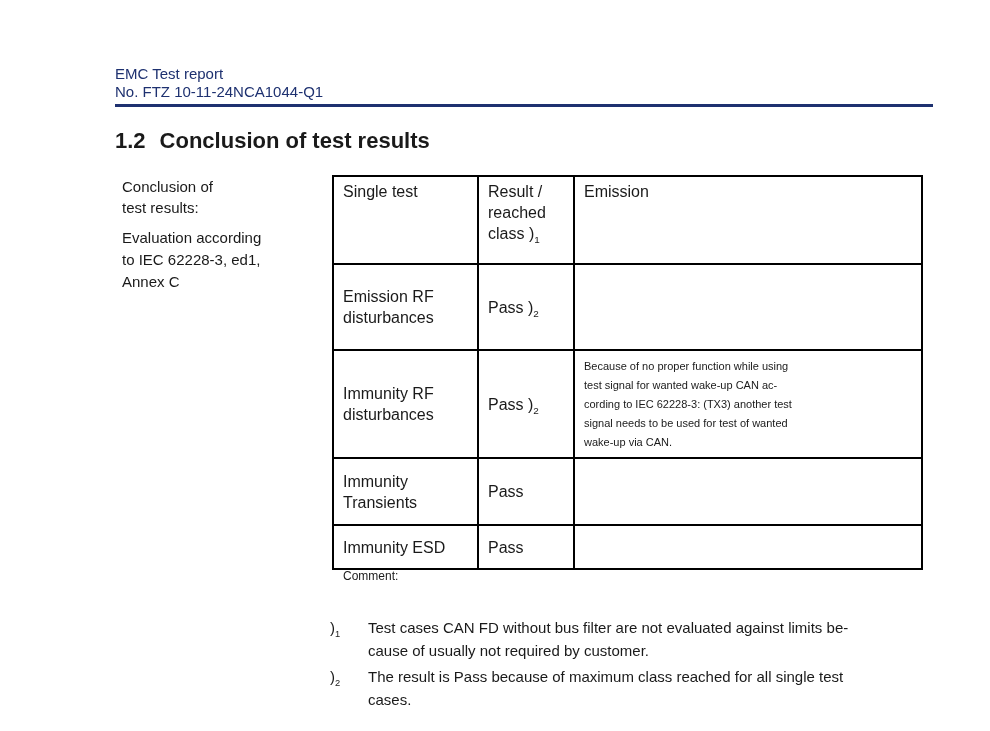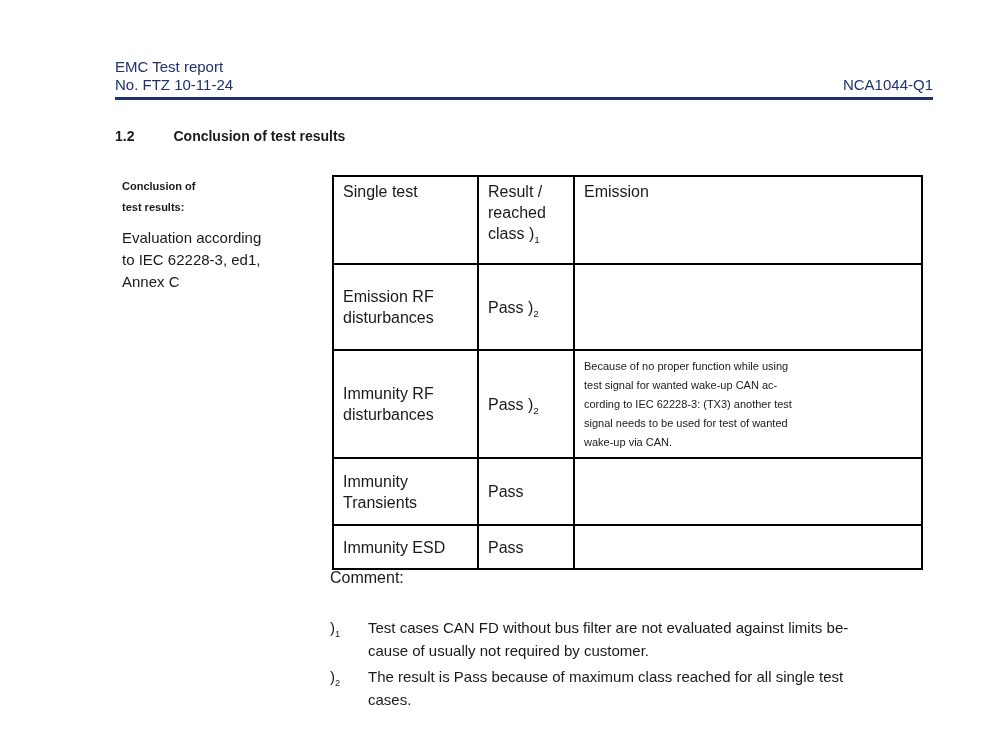--- a/index.html
+++ b/index.html
@@ -17,10 +17,9 @@
   .doc-header {
     position: absolute;
     left: 115px;
-    top: 58px;
+    top: 65px;
     width: 818px;
     display: flex;
-    justify-content: space-between;
     align-items: flex-end;
     border-bottom: 3px solid var(--accent, #1e3170);
     padding-bottom: 3px;

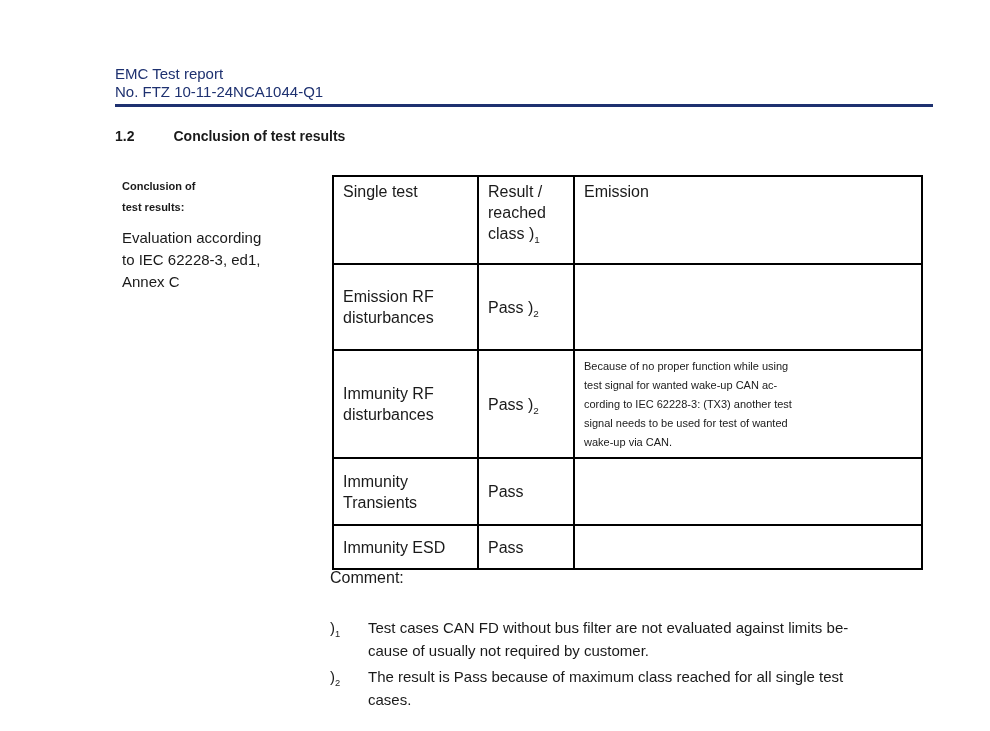--- a/index.html
+++ b/index.html
@@ -34,8 +34,8 @@
     left: 115px;
     top: 128px;
     display: flex;
-    gap: 39px;
-    font-size: 14px;
+    gap: 14px;
+    font-size: 22px;
     font-weight: bold;
     color: var(--text, #1a1a1a);
   }

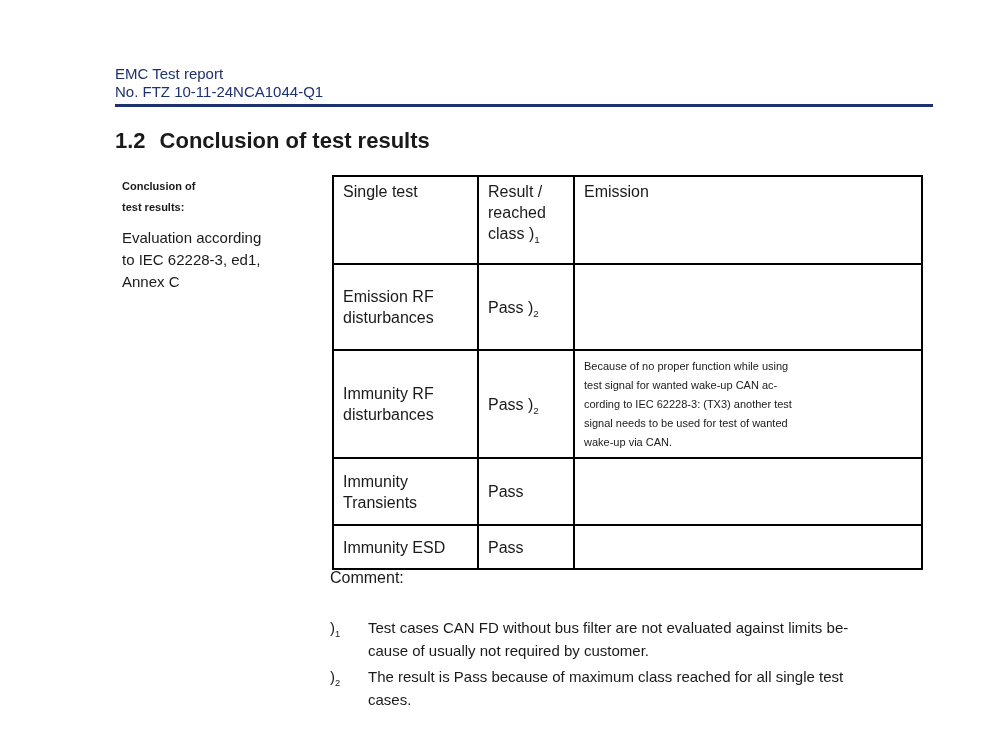--- a/index.html
+++ b/index.html
@@ -48,8 +48,8 @@
     width: 200px;
   }
   .sidebar-label {
-    font-size: 11px;
-    font-weight: bold;
+    font-size: 15px;
+    font-weight: normal;
     line-height: 21px;
     white-space: pre-line;
   }

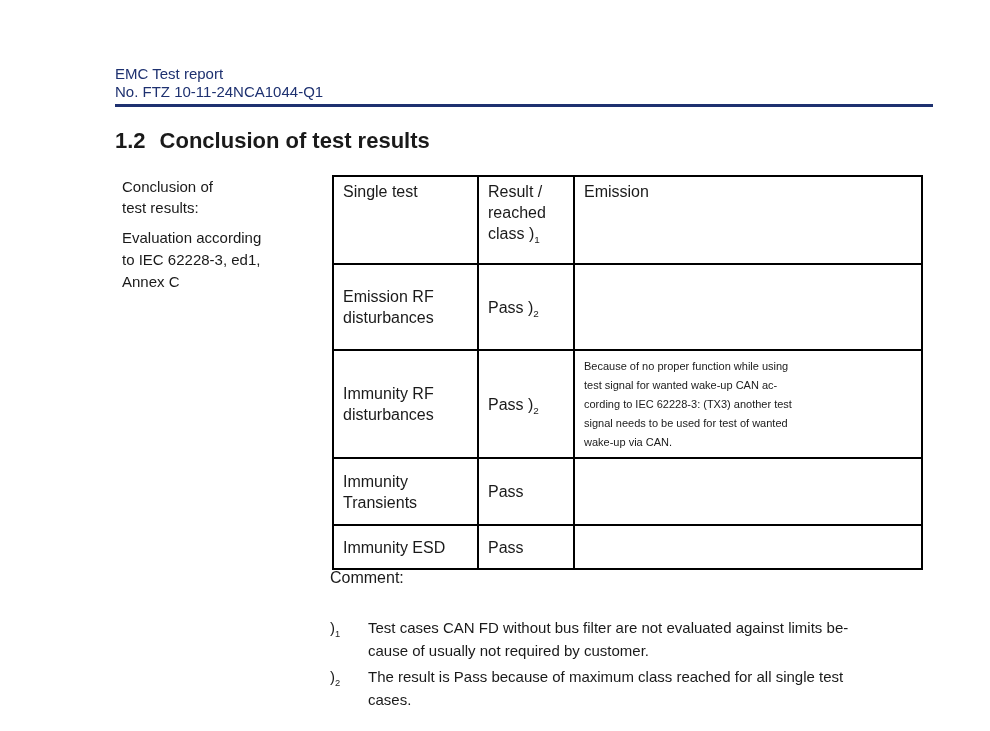--- a/index.html
+++ b/index.html
@@ -105,9 +105,9 @@
   
   .comment-label {
     position: absolute;
-    left: 330px;
+    left: 343px;
     top: 569px;
-    font-size: 16px;
+    font-size: 12px;
   }
   .footnotes {
     position: absolute;

